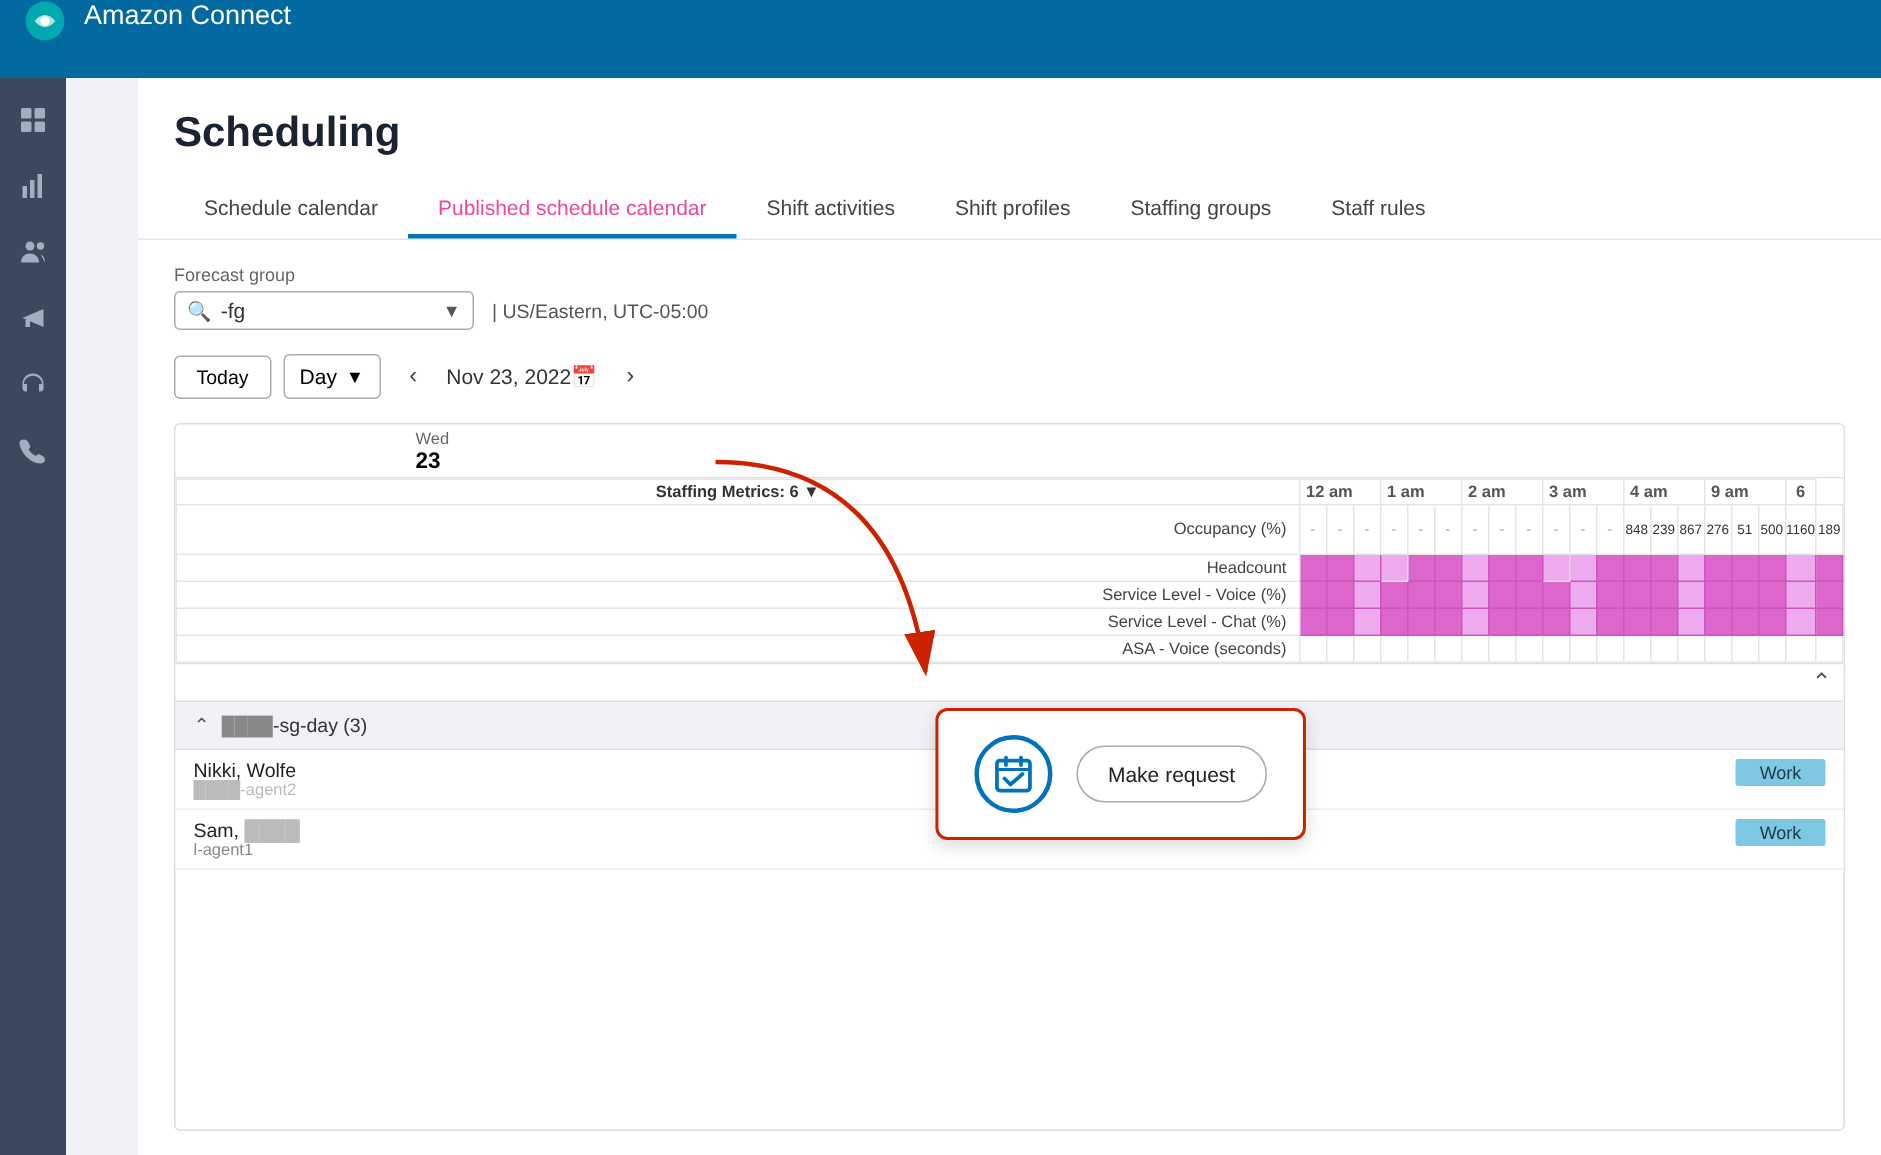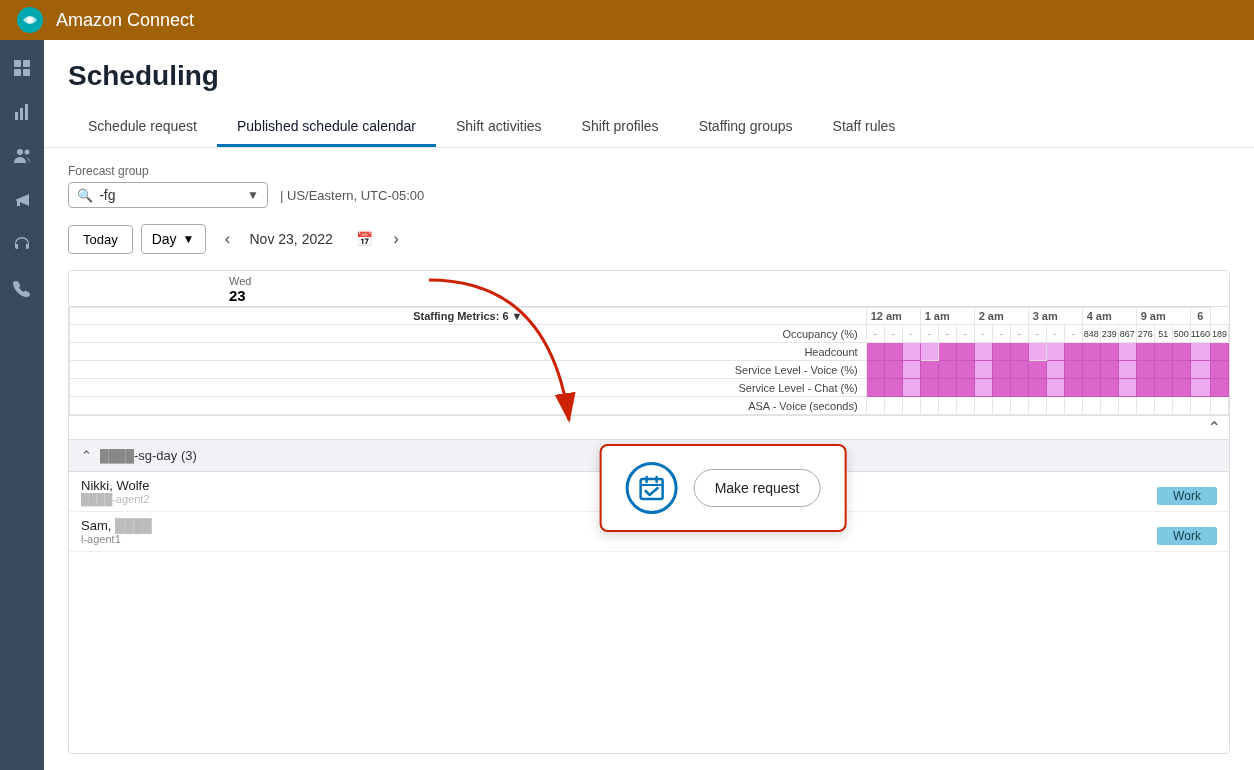--- a/index.html
+++ b/index.html
@@ -7,11 +7,11 @@
 
     
     .topbar {
-      background: #a16207;
+      background: #0369a1;
       color: white;
-      height: 40px;
-      display: flex;
-      align-items: center;
+      height: 52px;
+      display: flex;
+      align-items: flex-start;
       padding: 0 16px;
       flex-shrink: 0;
     }

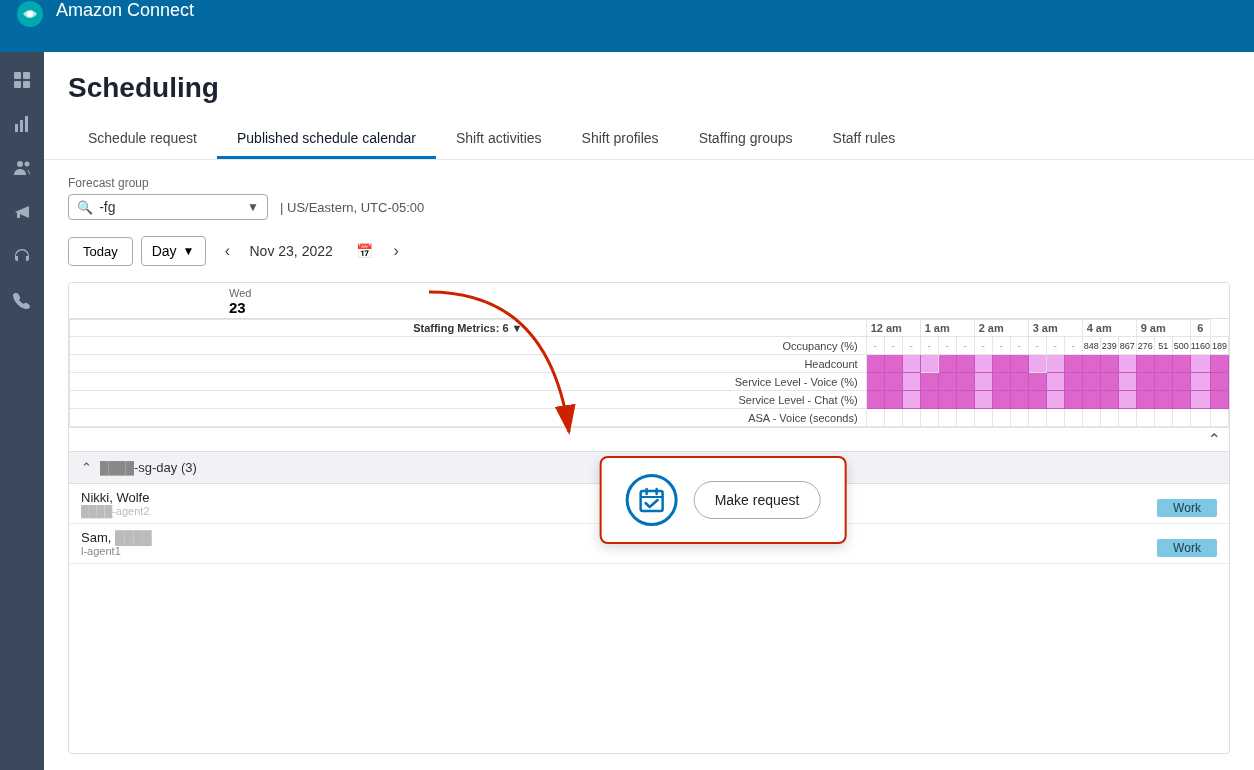--- a/index.html
+++ b/index.html
@@ -63,6 +63,7 @@
       overflow: hidden;
       display: flex;
       flex-direction: column;
+      margin-left: 48px;
     }
 
     

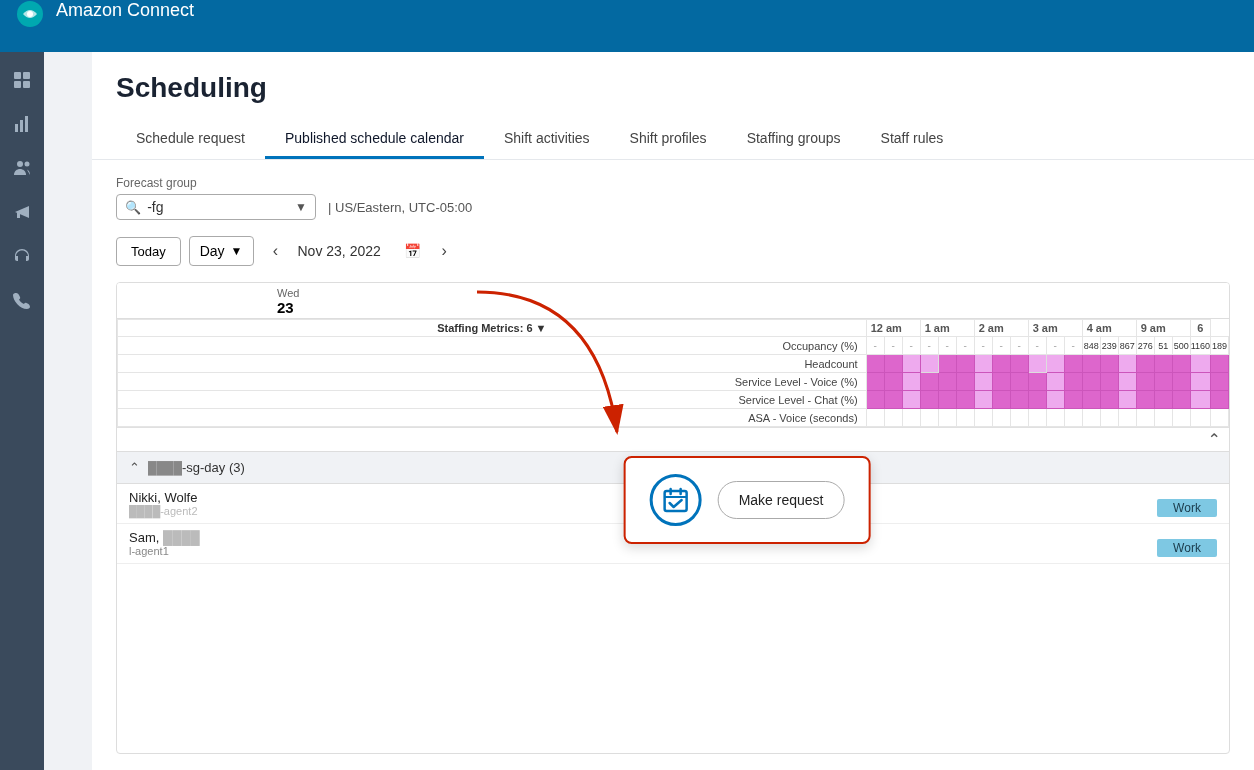--- a/index.html
+++ b/index.html
@@ -386,7 +386,7 @@
     <div class="page-header">
       <div class="page-title">Scheduling</div>
       <div class="tabs">
-        <div class="tab">Schedule request</div>
+        <div class="tab">Schedule calendar</div>
         <div class="tab active">Published schedule calendar</div>
         <div class="tab">Shift activities</div>
         <div class="tab">Shift profiles</div>

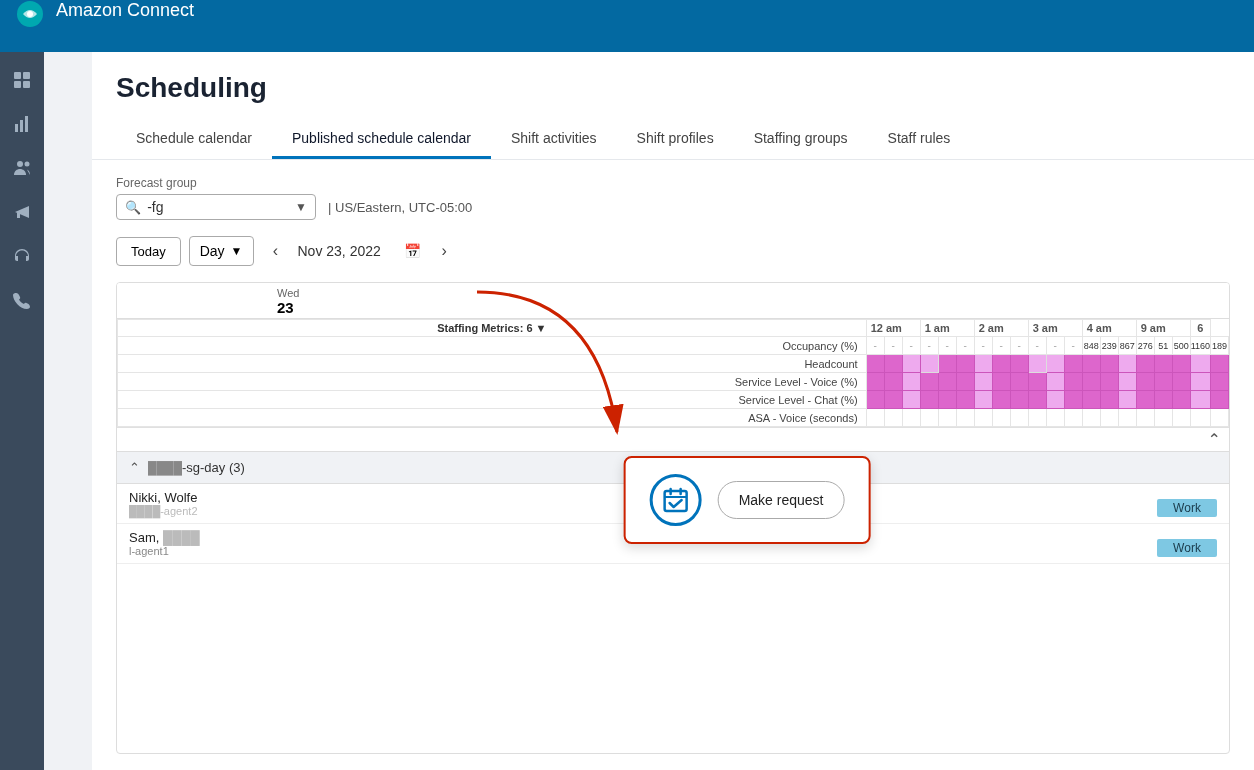--- a/index.html
+++ b/index.html
@@ -92,7 +92,7 @@
       white-space: nowrap;
     }
     .tab.active {
-      color: #0f172a;
+      color: #ec4899;
       border-bottom: 3px solid #0073bb;
       font-weight: 500;
     }

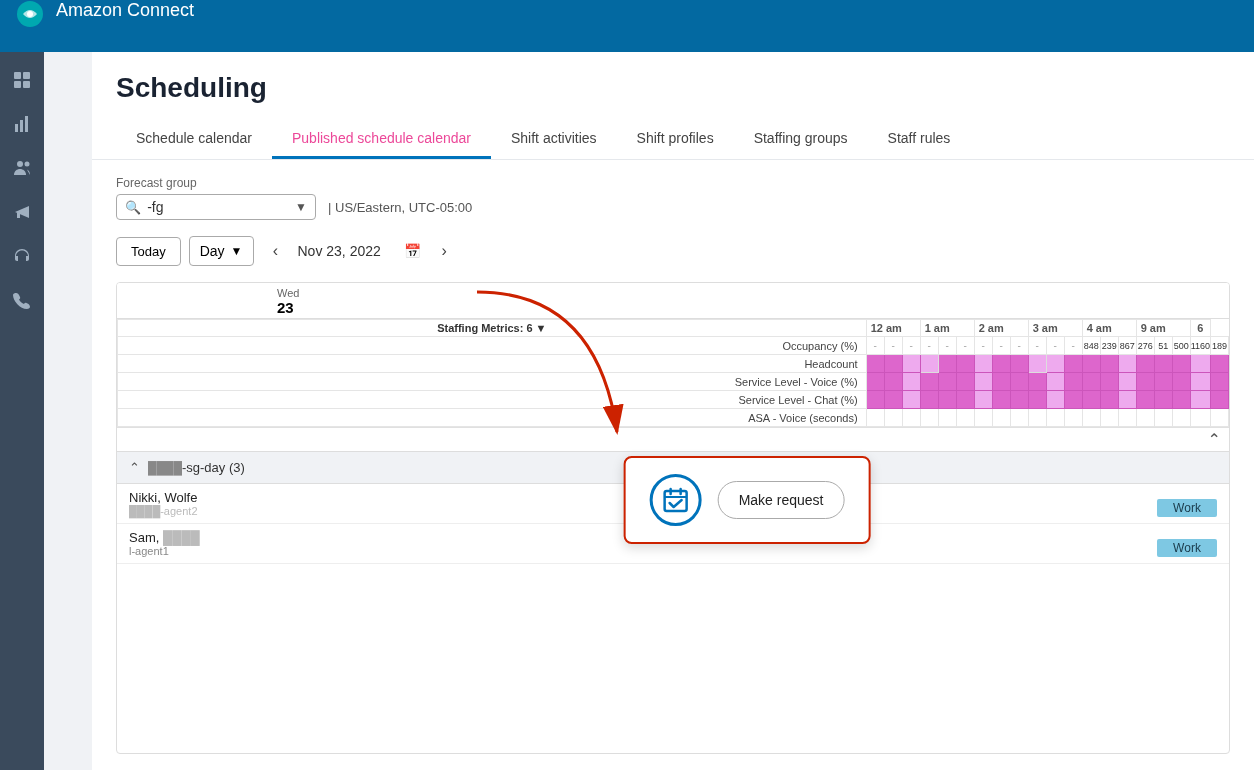--- a/index.html
+++ b/index.html
@@ -184,7 +184,7 @@
     .date-display {
       display: flex;
       align-items: center;
-      gap: 24px;
+      gap: 0;
       font-size: 14px;
       color: #333;
     }

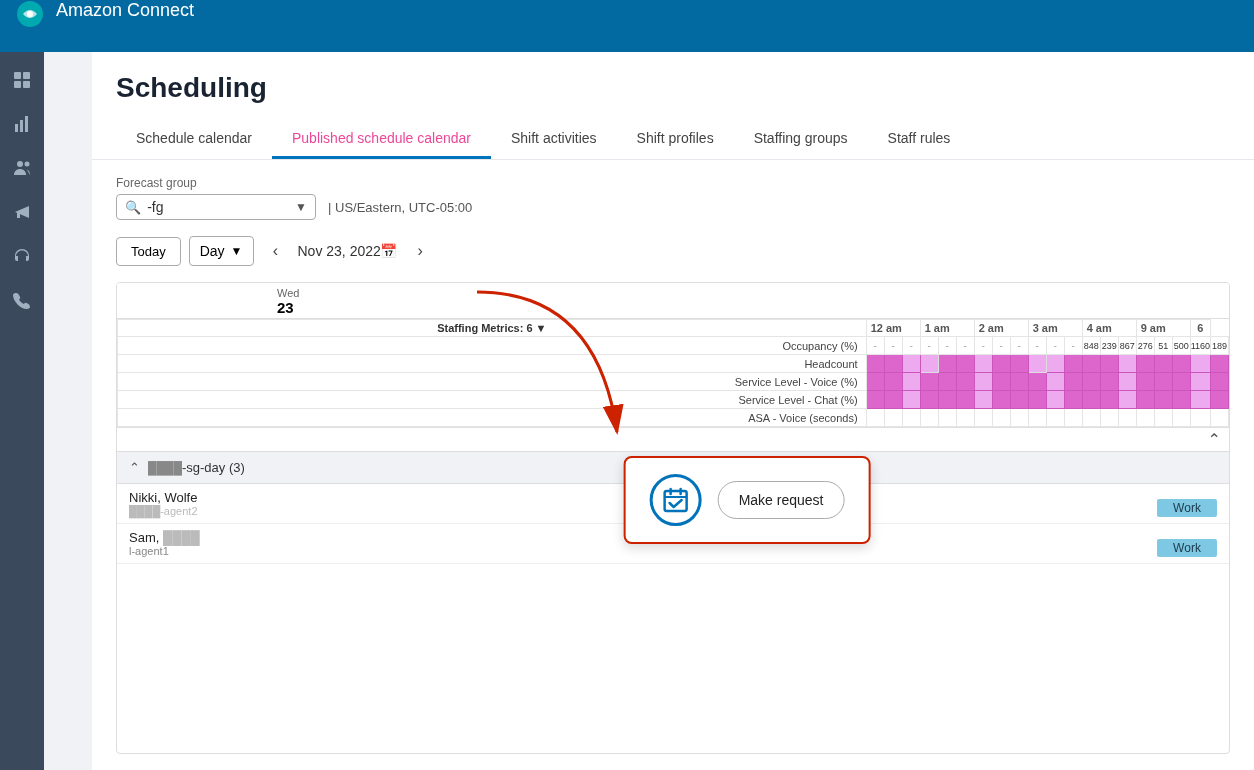--- a/index.html
+++ b/index.html
@@ -463,7 +463,7 @@
                   <td style="width: 18px; height: 18px; padding: 0px; color: rgb(170, 170, 170); font-size: 10px; border: 1px solid rgb(229, 229, 229);">-</td>
                   <td style="width: 18px; height: 18px; padding: 0px; font-size: 9px; color: rgb(51, 51, 51); border: 1px solid rgb(229, 229, 229);">848</td>
                   <td style="width: 18px; height: 18px; padding: 0px; font-size: 9px; color: rgb(51, 51, 51); border: 1px solid rgb(229, 229, 229);">239</td>
-                  <td style="width: 18px; height: 18px; padding: 0px; font-size: 9px; color: rgb(51, 51, 51); border: 1px solid rgb(229, 229, 229);">867</td>
+                  <td style="width: 18px; height: 33px; padding: 0px; font-size: 9px; color: rgb(51, 51, 51); border: 1px solid rgb(229, 229, 229);">867</td>
                   <td style="width: 18px; height: 18px; padding: 0px; font-size: 9px; color: rgb(51, 51, 51); border: 1px solid rgb(229, 229, 229);">276</td>
                   <td style="width: 18px; height: 18px; padding: 0px; font-size: 9px; color: rgb(51, 51, 51); border: 1px solid rgb(229, 229, 229);">51</td>
                   <td style="width: 18px; height: 18px; padding: 0px; font-size: 9px; color: rgb(51, 51, 51); border: 1px solid rgb(229, 229, 229);">500</td>

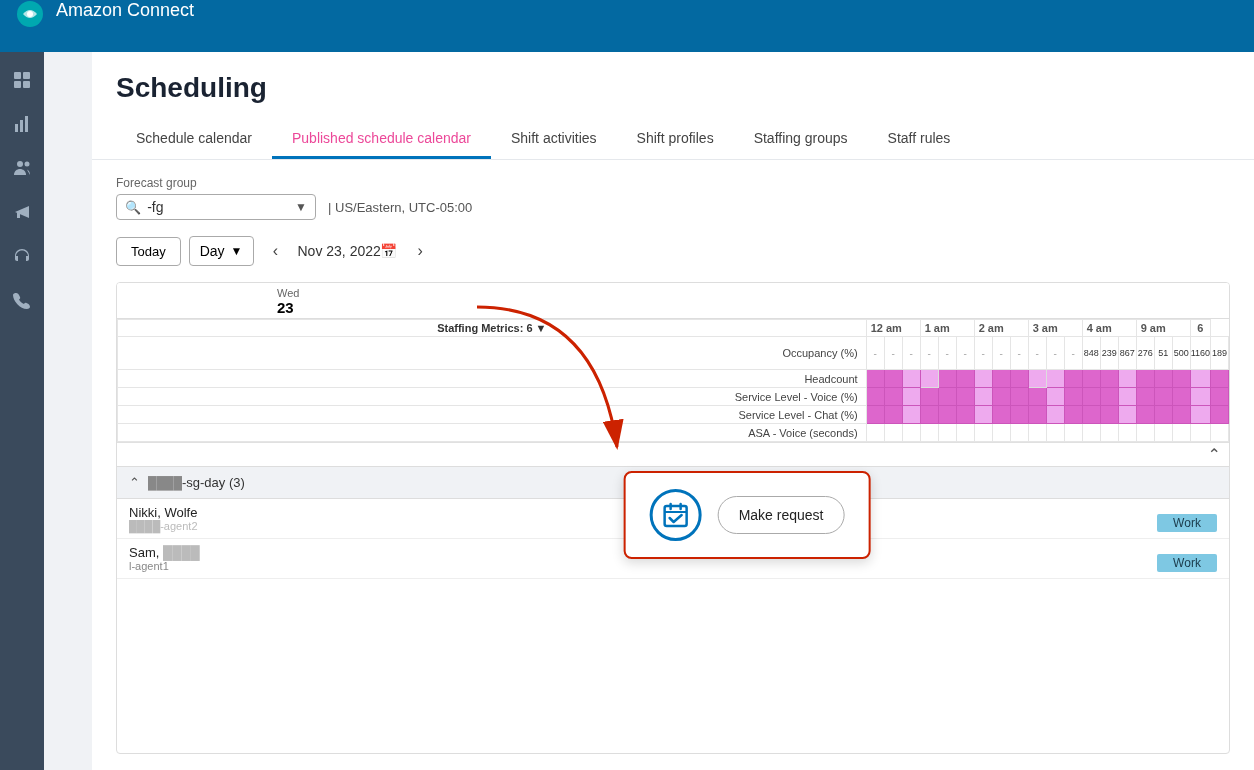--- a/index.html
+++ b/index.html
@@ -252,7 +252,7 @@
 
     .staff-row {
       display: flex;
-      align-items: flex-end;
+      align-items: flex-start;
       padding: 6px 12px;
       border-bottom: 1px solid #eee;
       background: white;

